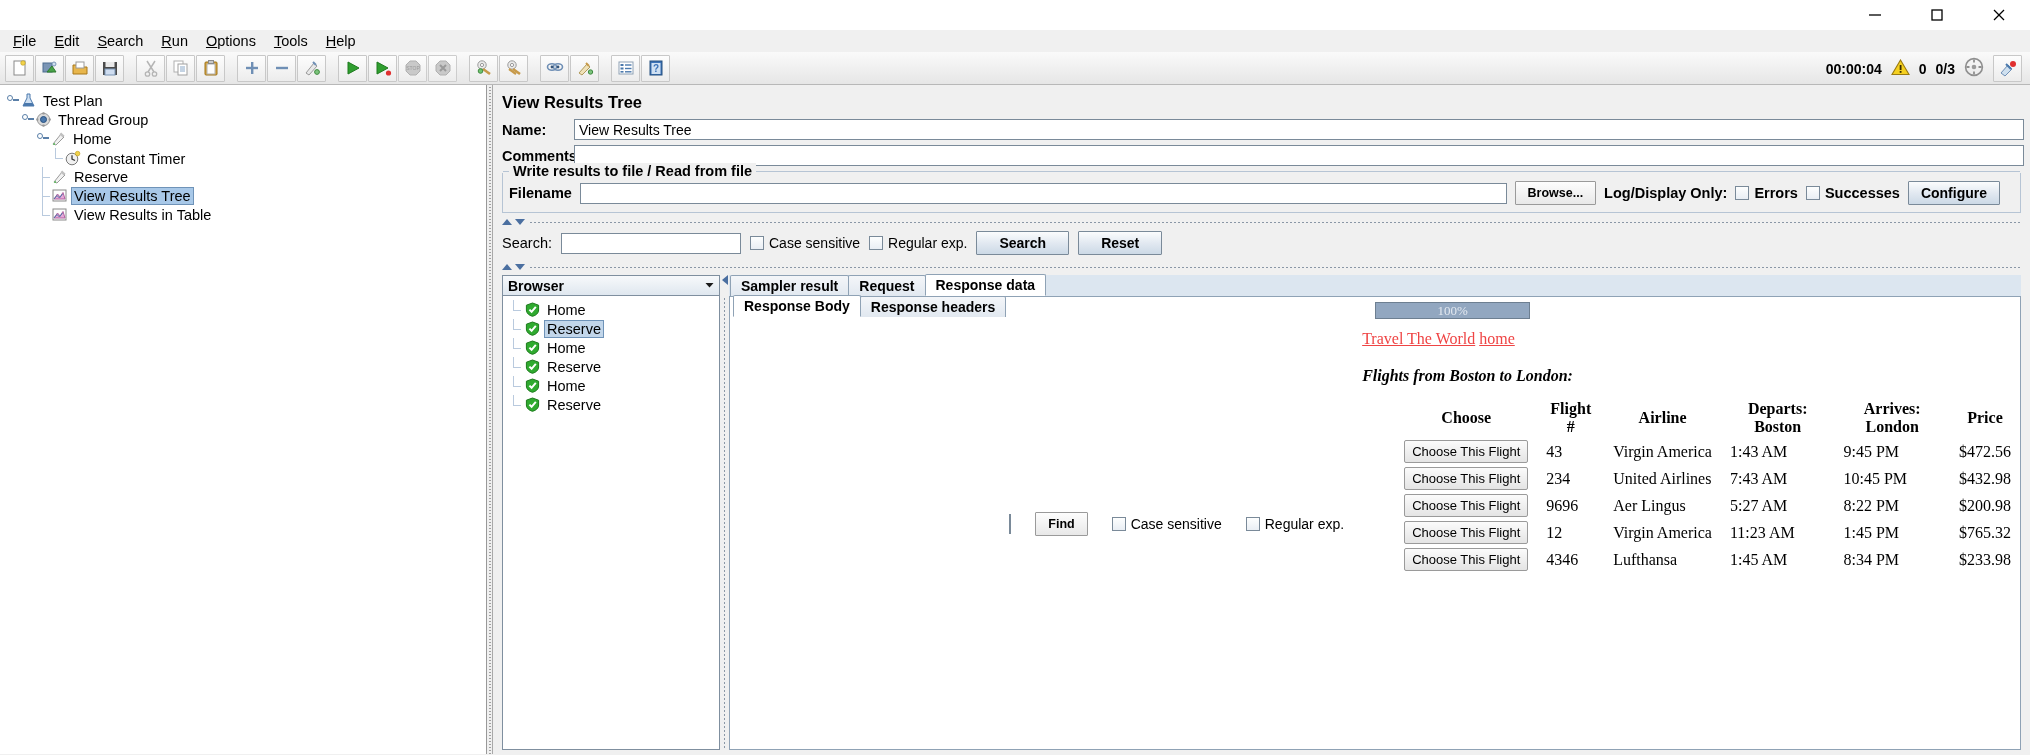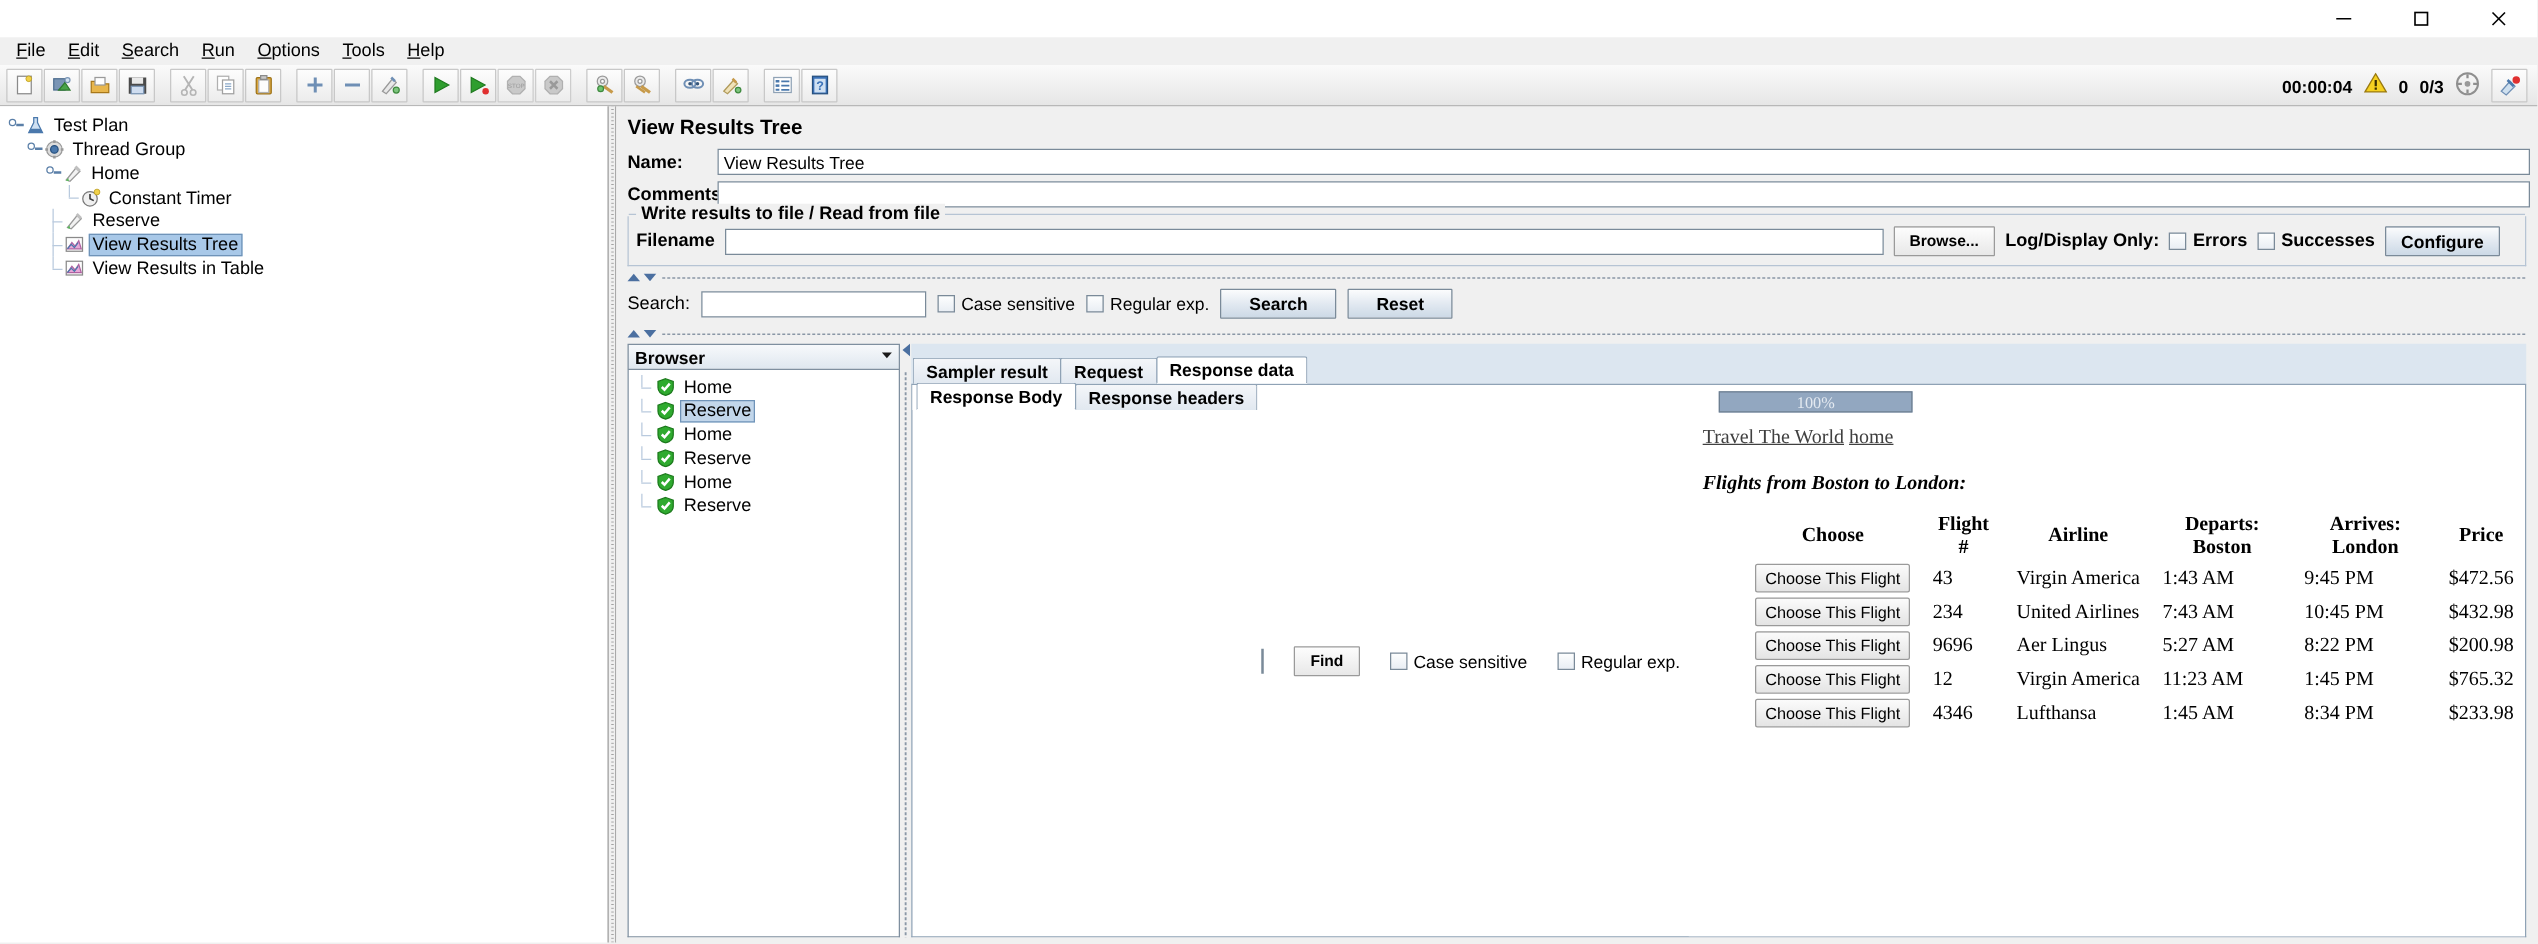--- a/index.html
+++ b/index.html
@@ -108,7 +108,7 @@
       background-size:3px 4px; background-repeat:repeat-y; }
 
   .result-pane { flex:1; display:flex; flex-direction:column; min-width:0; }
-  .tabs { display:flex; align-items:flex-end; height:21px; padding-left:1px;margin-top:11px; }
+  .tabs { display:flex; align-items:flex-end; height:21px; padding-left:1px; }
   .tab { font-size:14px; font-weight:bold; padding:2px 10px 2px 10px; border:1px solid #8fa2b5;
          border-bottom:none; background:linear-gradient(180deg,#f4f6f9,#e1e8f0); margin-right:-1px;
          border-radius:2px 2px 0 0; }

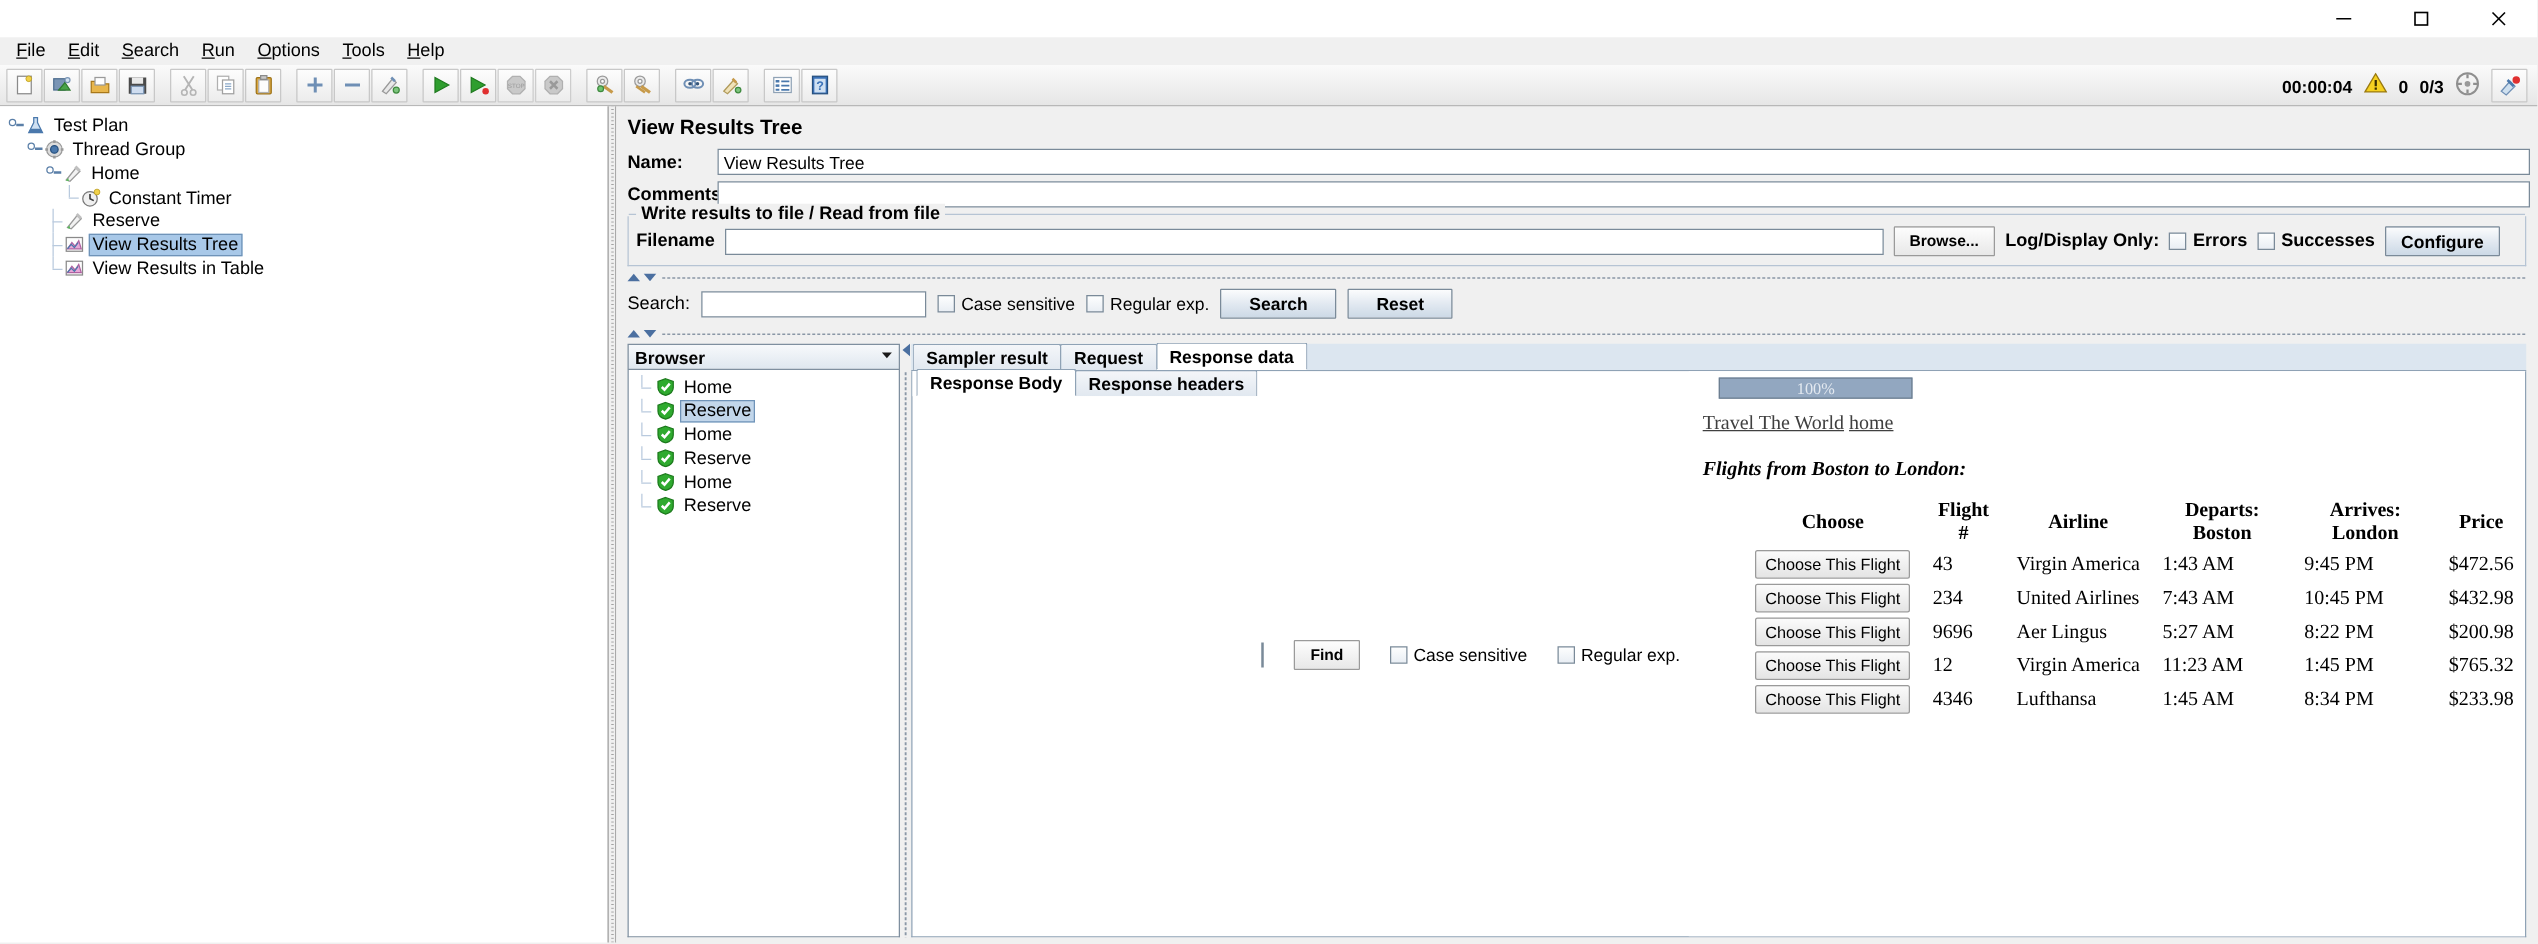--- a/index.html
+++ b/index.html
@@ -125,7 +125,7 @@
              color:#e3e9f0; font-size:13px; text-align:center; line-height:16px; margin:5px 0 0 22px;
              font-family:"Liberation Serif", serif; }
   .links { margin:11px 0 0 9px; font-family:"Liberation Serif", serif; font-size:16px; }
-  .links a { color:#404040; text-decoration:underline; }
+  .links a { color:#ef4444; text-decoration:underline; }
   .flights-h { font-family:"Liberation Serif", serif; font-weight:bold; font-size:16px; margin:19px 0 0 9px;font-style:italic; }
   table.flights { font-family:"Liberation Serif", serif; font-size:16px; margin:13px 0 0 42px; border-collapse:collapse; }
   table.flights th { font-weight:bold; padding:2px 9px; text-align:center; }

